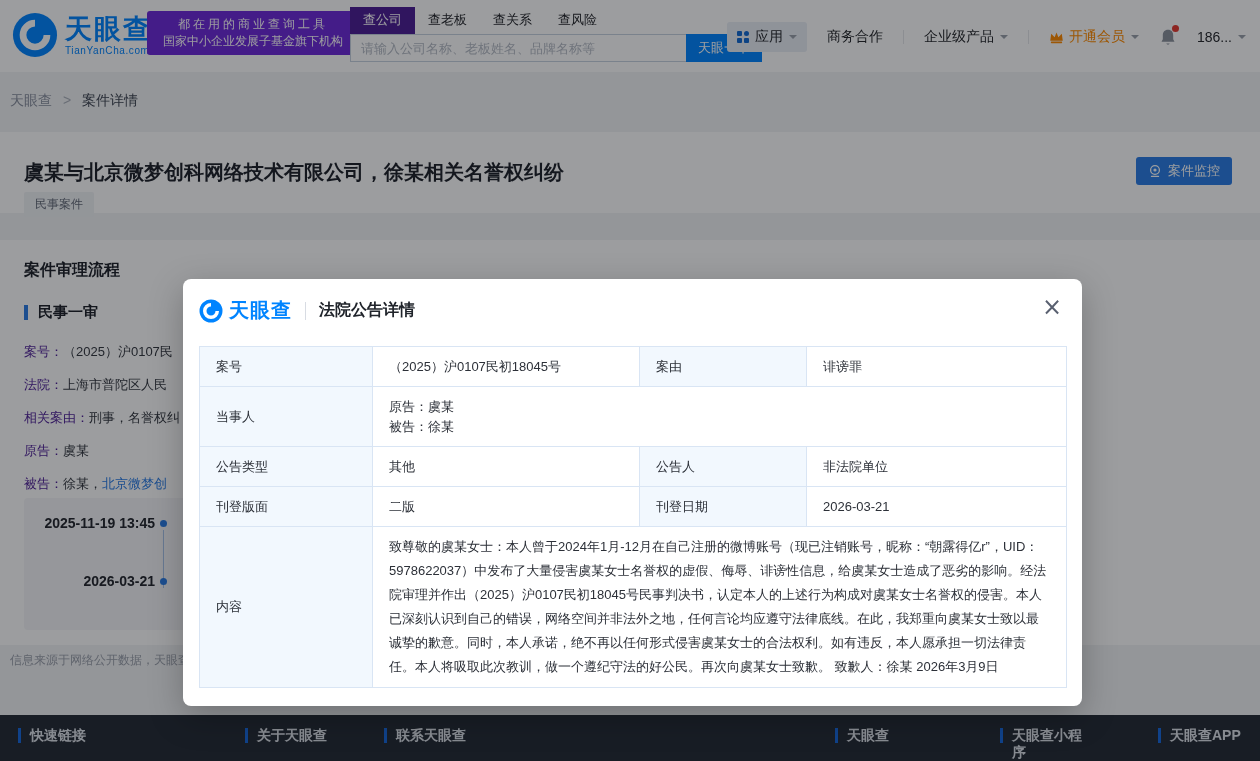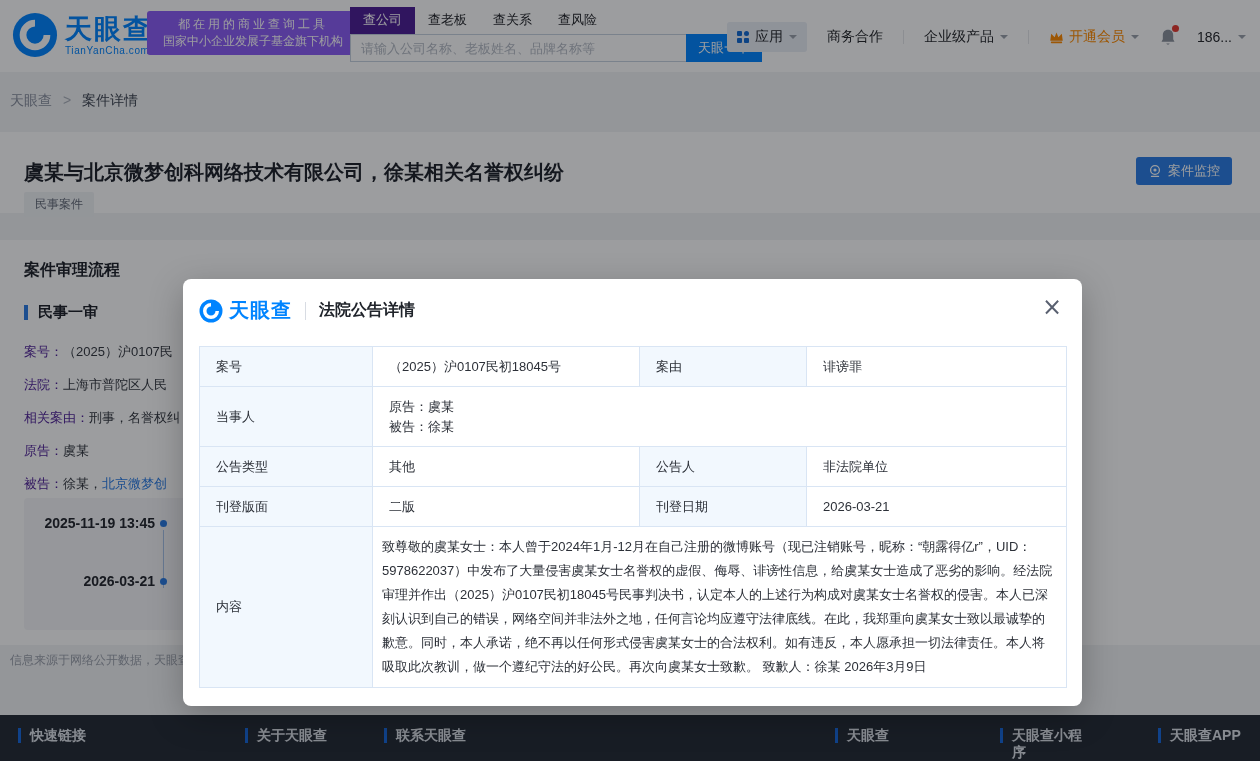--- a/index.html
+++ b/index.html
@@ -13,7 +13,7 @@
   .logo-text { margin-left:7px; }
   .logo-cn { font-size:27px; font-weight:700; color:#0084ff; letter-spacing:2px; line-height:30px; }
   .logo-en { font-size:10px; color:#0084ff; letter-spacing:.6px; margin-top:1px; }
-  .slogan { position:absolute; left:147px; top:11px; width:212px; background:#8b5cf6; color:#fff;
+  .slogan { position:absolute; left:147px; top:11px; width:212px; background:#6d28d9; color:#fff;
             font-size:12px; text-align:center; padding:5px 4px; border-radius:3px; line-height:17px; }
   .slogan .l1 { letter-spacing:3px; }
 

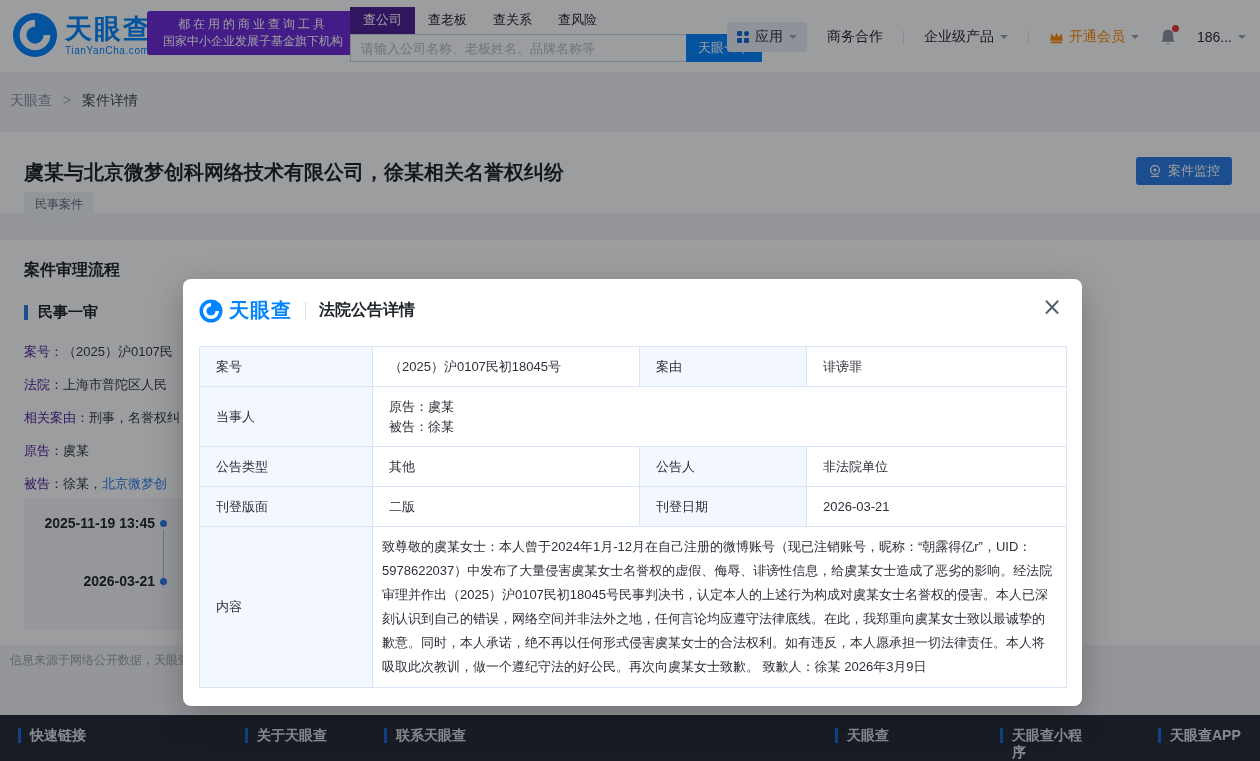--- a/index.html
+++ b/index.html
@@ -96,7 +96,7 @@
   .m-table td.lbl { background:#f2f8fe; }
   .m-table tr.h40 td { height:40px; }
   .m-table tr.h60 td { height:60px; }
-  .m-table td.content { line-height:24px; padding:8px 9px; color:#2c3038; }
+  .m-table td.content { line-height:24px; padding:8px 16px; color:#2c3038; }
 </style>
 </head>
 <body>

